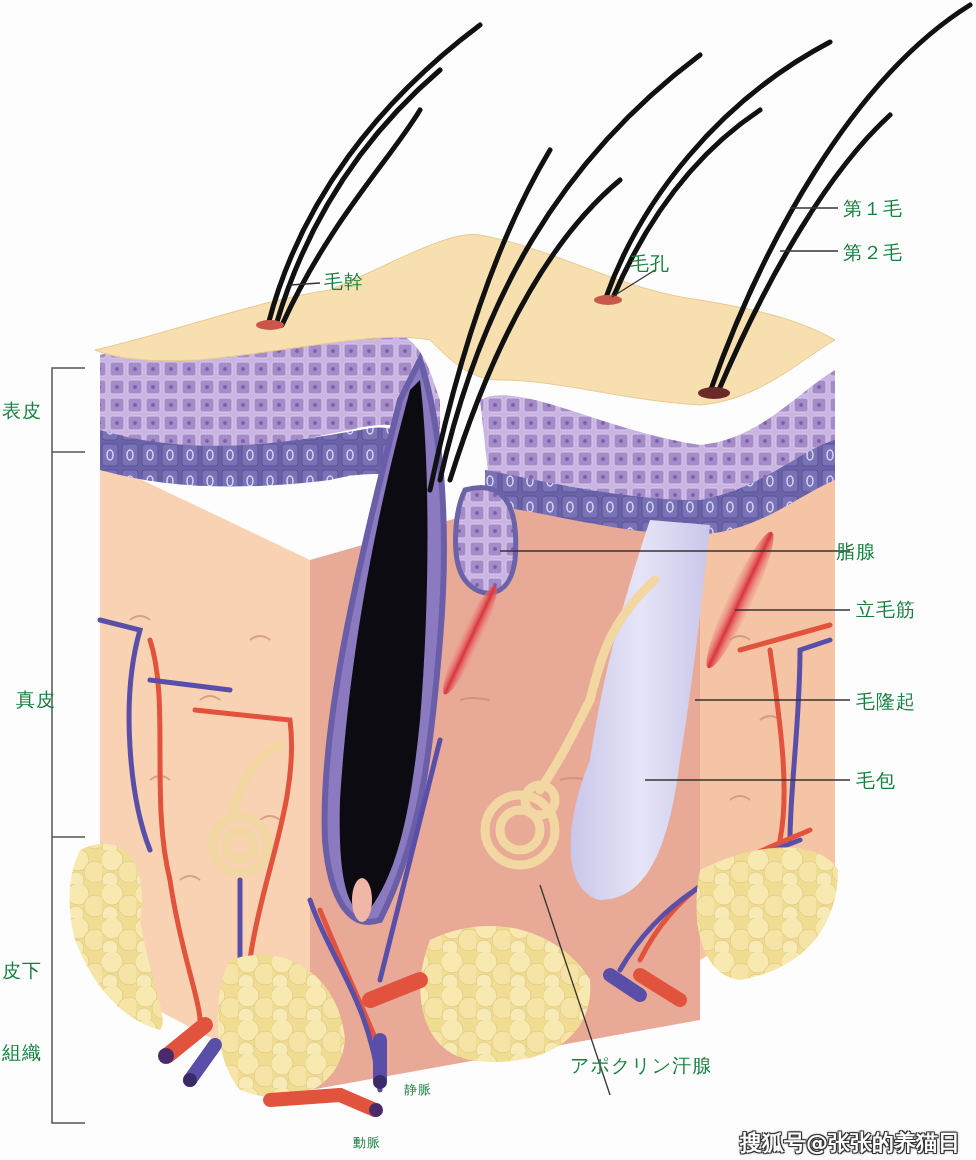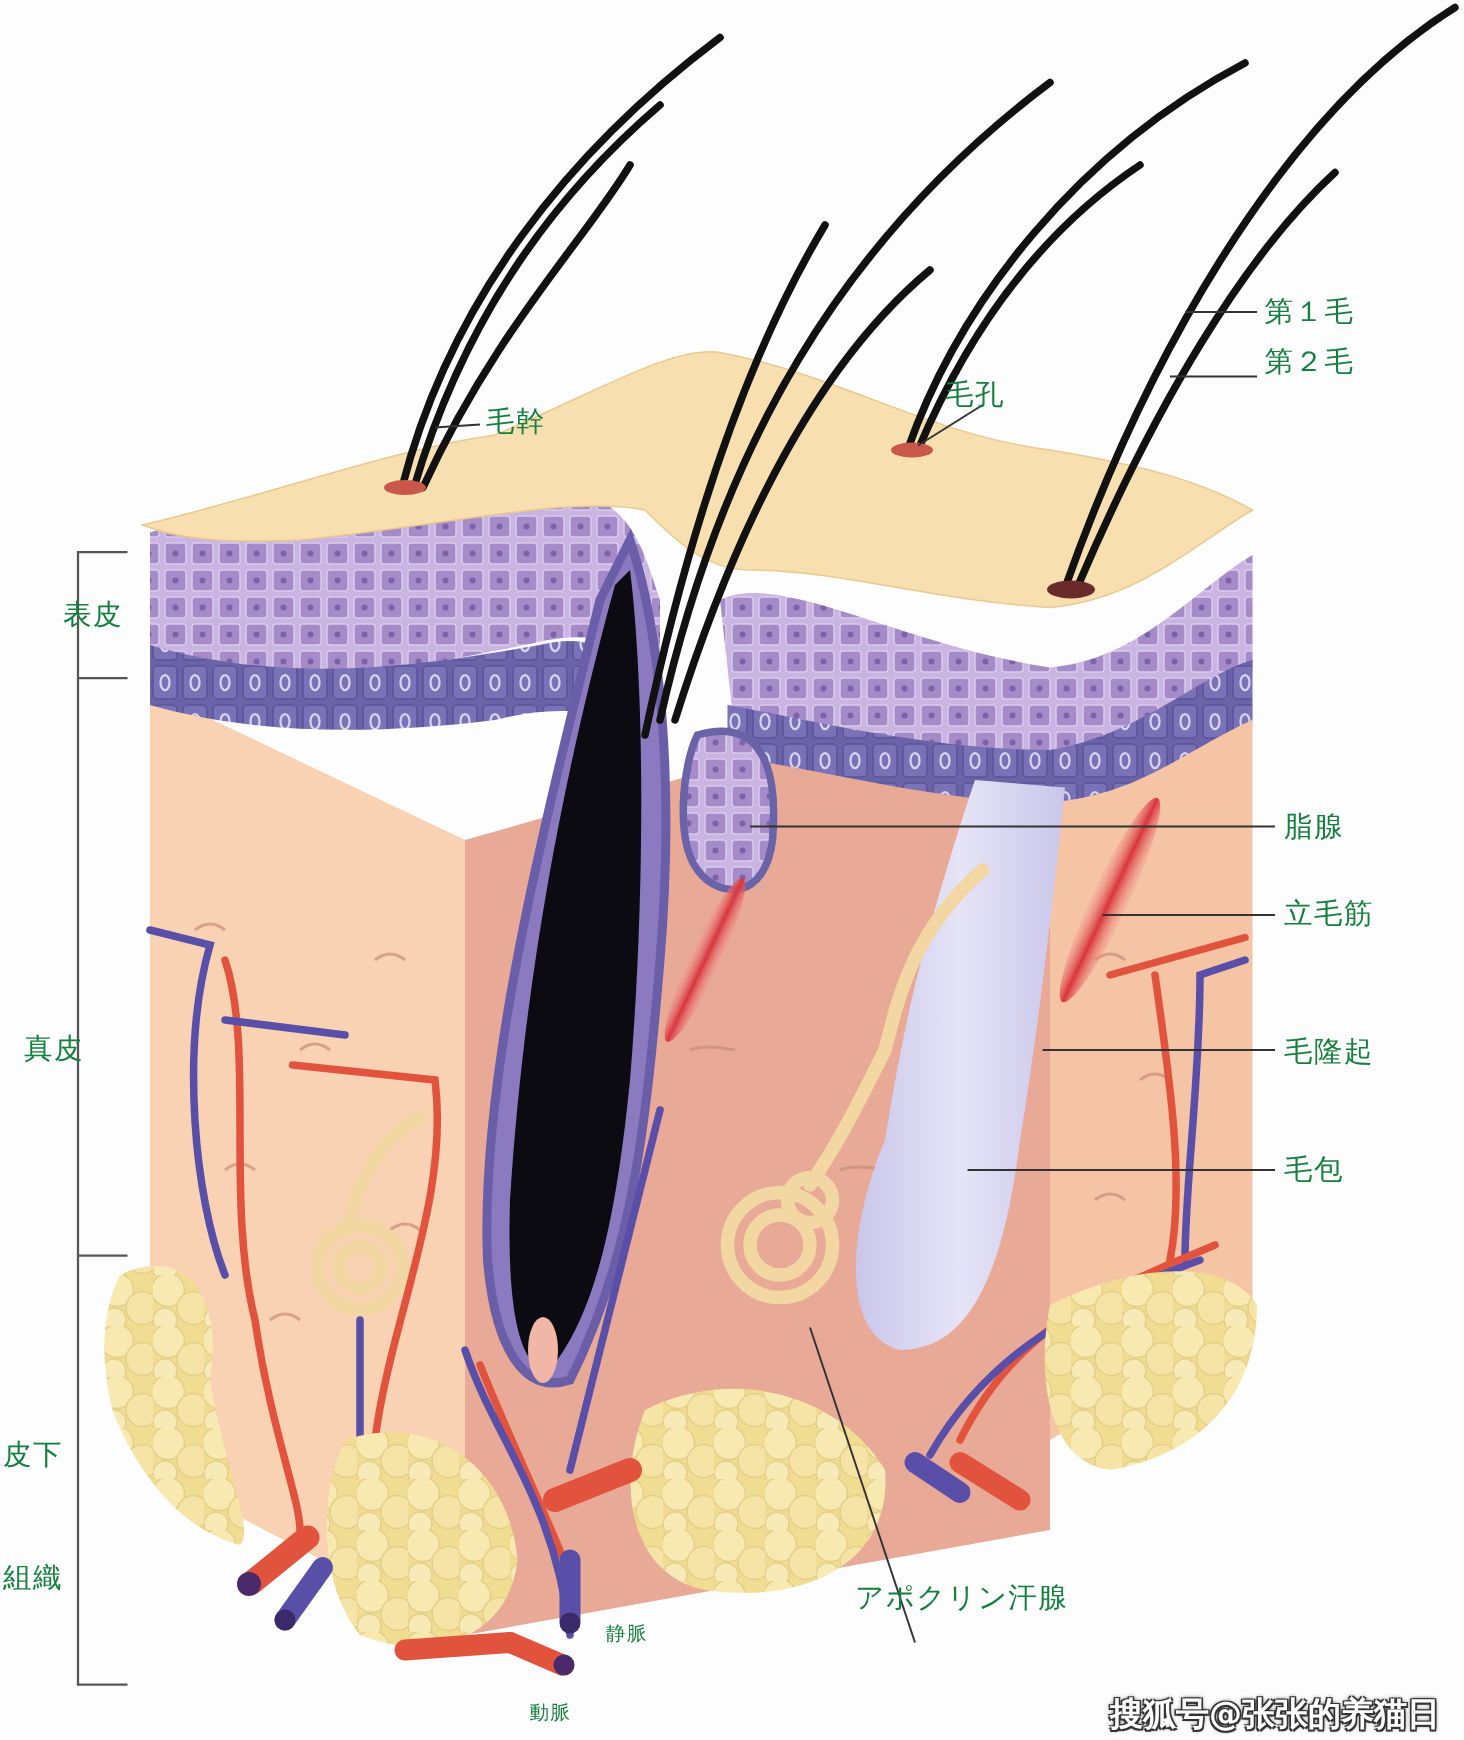--- a/index.html
+++ b/index.html
@@ -176,7 +176,7 @@
 <div class="lbl" style="left:324px;top:272px;">毛幹</div>
 <div class="lbl" style="left:630px;top:254px;">毛孔</div>
 <div class="lbl" style="left:843px;top:199px;">第１毛</div>
-<div class="lbl" style="left:843px;top:232px;font-family:Liberation Serif, serif;">第２毛</div>
+<div class="lbl" style="left:843px;top:243px;font-family:Liberation Serif, serif;">第２毛</div>
 <div class="lbl" style="left:856px;top:542px;">脂腺</div>
 <div class="lbl" style="left:856px;top:600px;">立毛筋</div>
 <div class="lbl" style="left:856px;top:692px;">毛隆起</div>

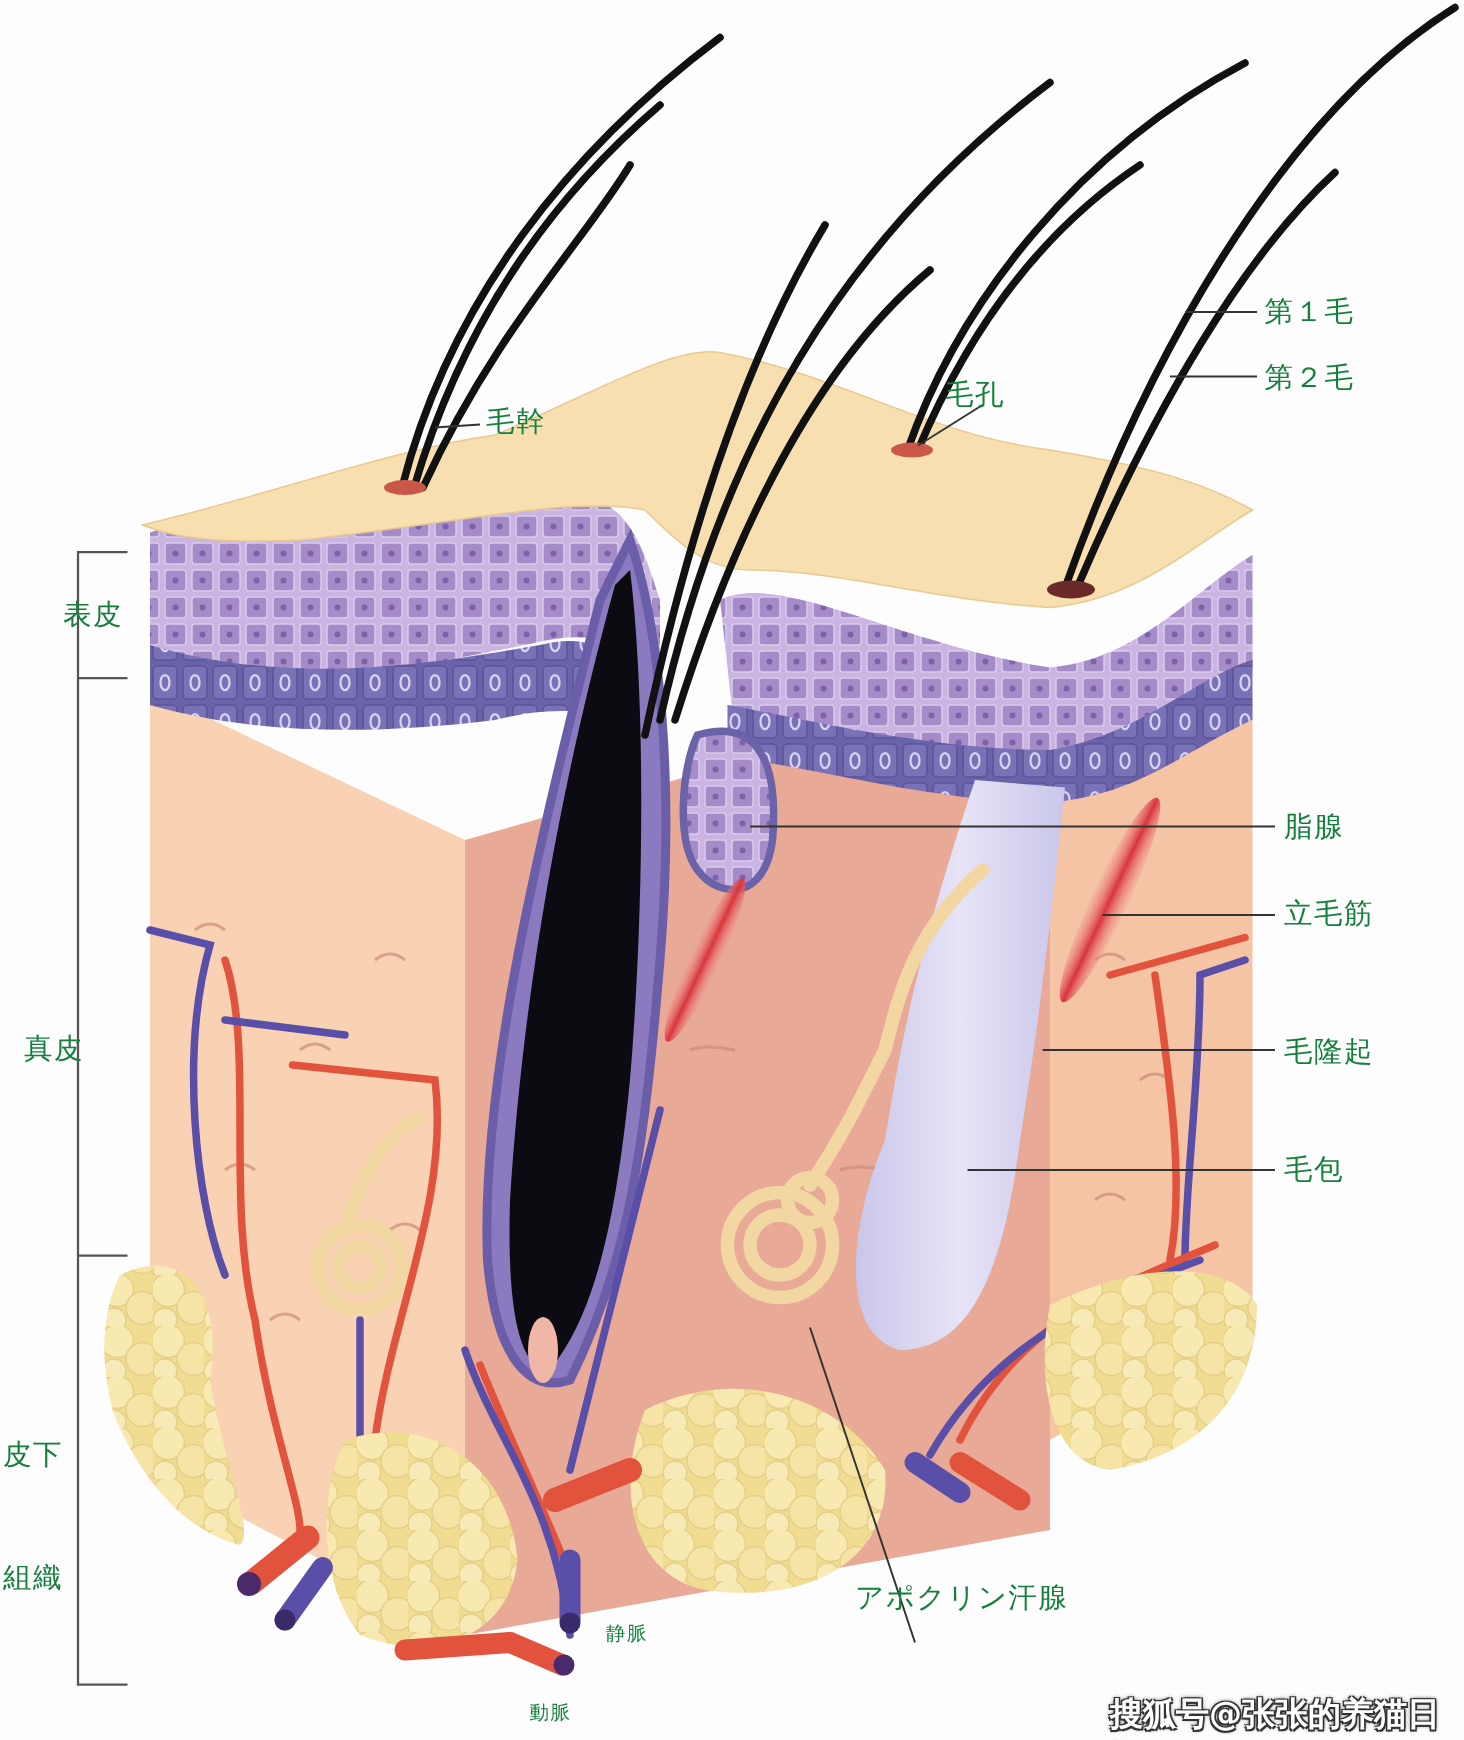--- a/index.html
+++ b/index.html
@@ -168,7 +168,7 @@
   </g>
 </svg>
 
-<div class="lbl" style="left:2px;top:401px;margin-left:40px;">表皮</div>
+<div class="lbl" style="left:2px;top:401px;">表皮</div>
 <div class="lbl" style="left:16px;top:690px;">真皮</div>
 <div class="lbl" style="left:2px;top:961px;">皮下</div>
 <div class="lbl" style="left:2px;top:1043px;">組織</div>

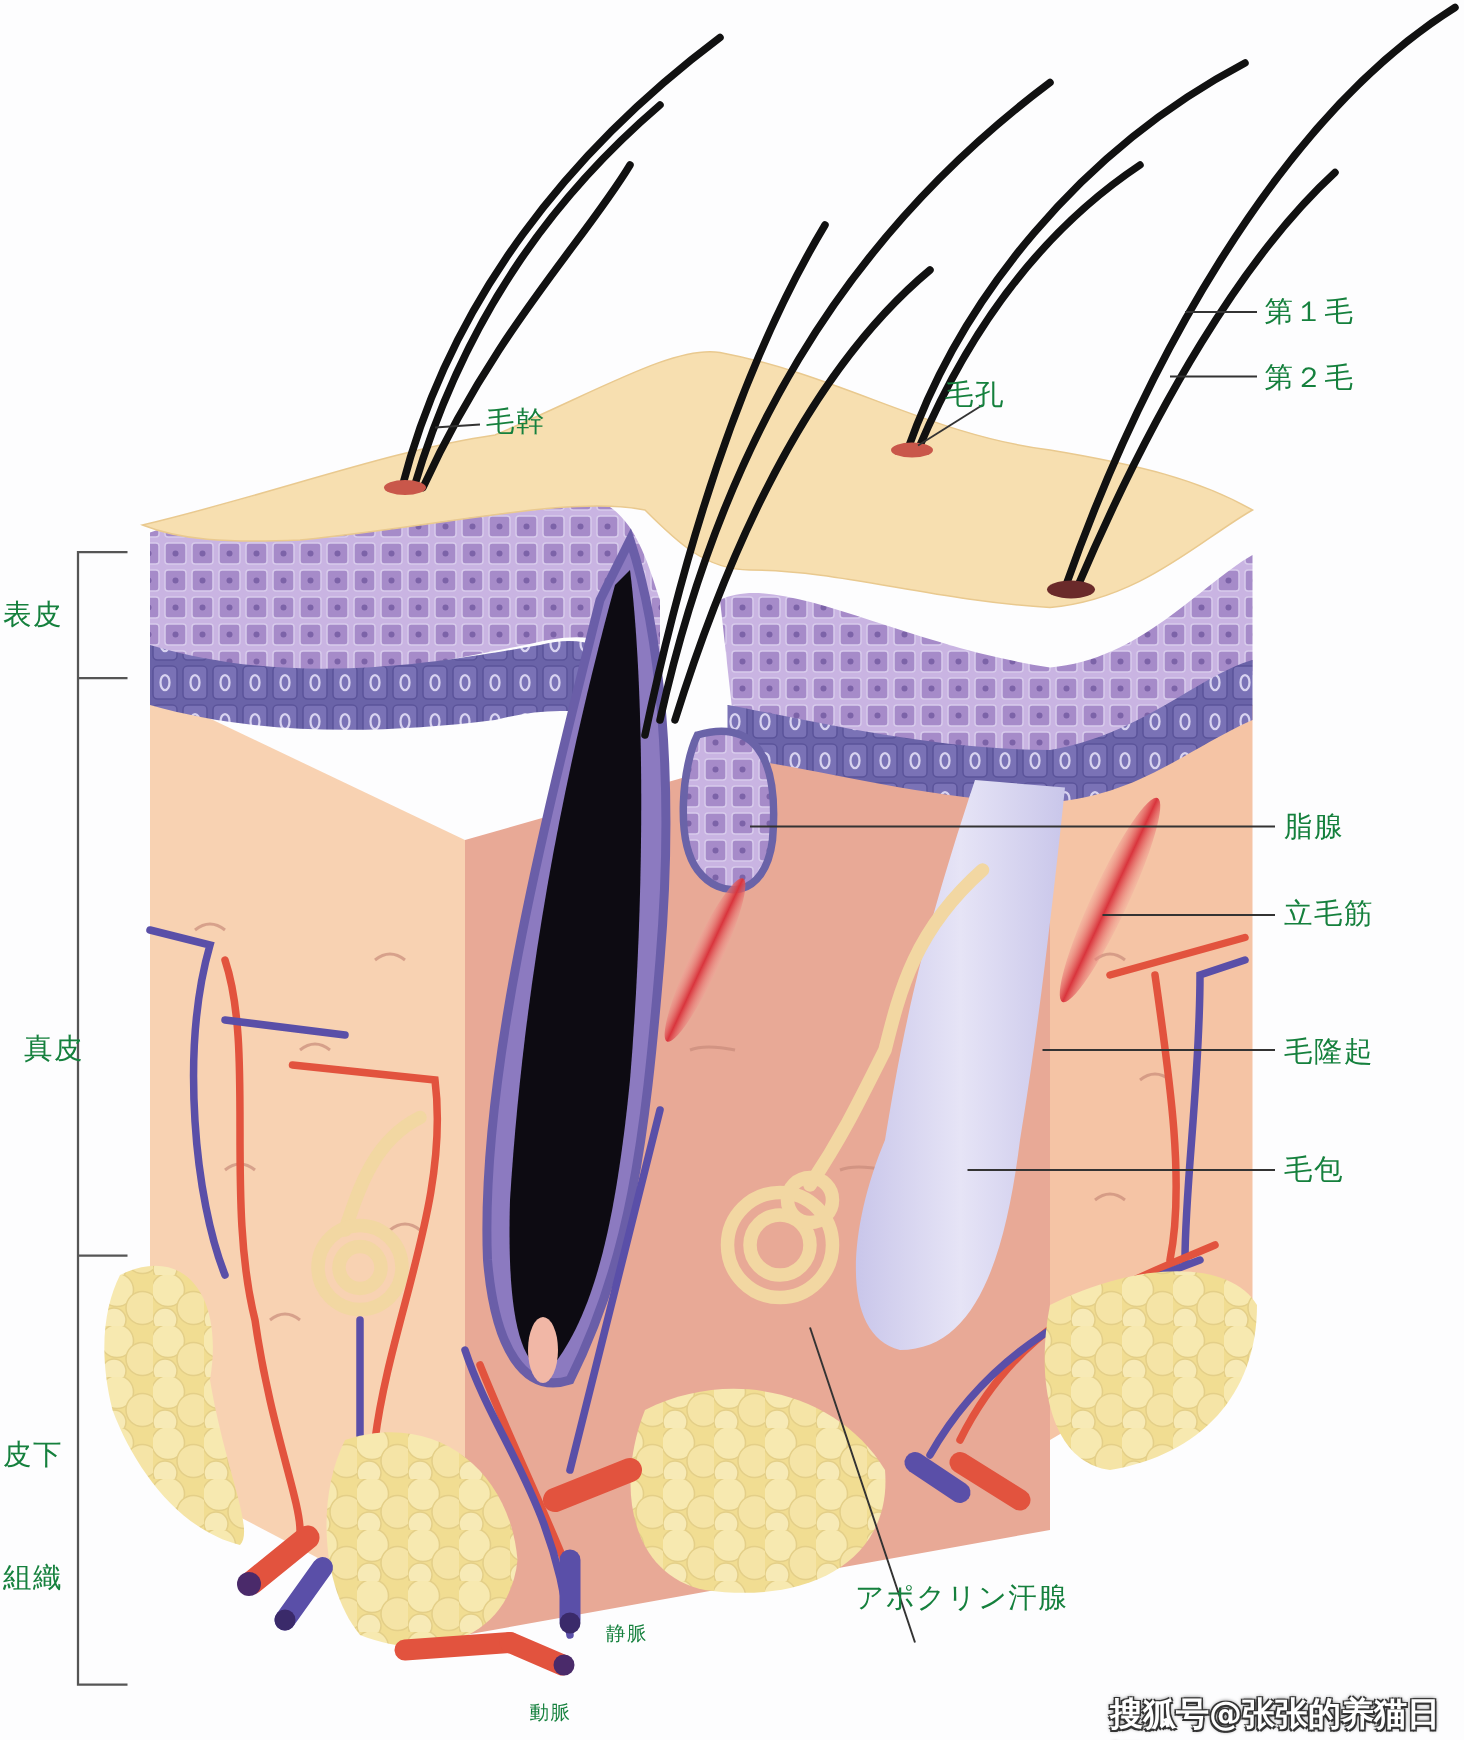--- a/index.html
+++ b/index.html
@@ -177,7 +177,7 @@
 <div class="lbl" style="left:630px;top:254px;">毛孔</div>
 <div class="lbl" style="left:843px;top:199px;">第１毛</div>
 <div class="lbl" style="left:843px;top:243px;font-family:Liberation Serif, serif;">第２毛</div>
-<div class="lbl" style="left:856px;top:542px;">脂腺</div>
+<div class="lbl" style="left:836px;top:542px;">脂腺</div>
 <div class="lbl" style="left:856px;top:600px;">立毛筋</div>
 <div class="lbl" style="left:856px;top:692px;">毛隆起</div>
 <div class="lbl" style="left:856px;top:771px;">毛包</div>

